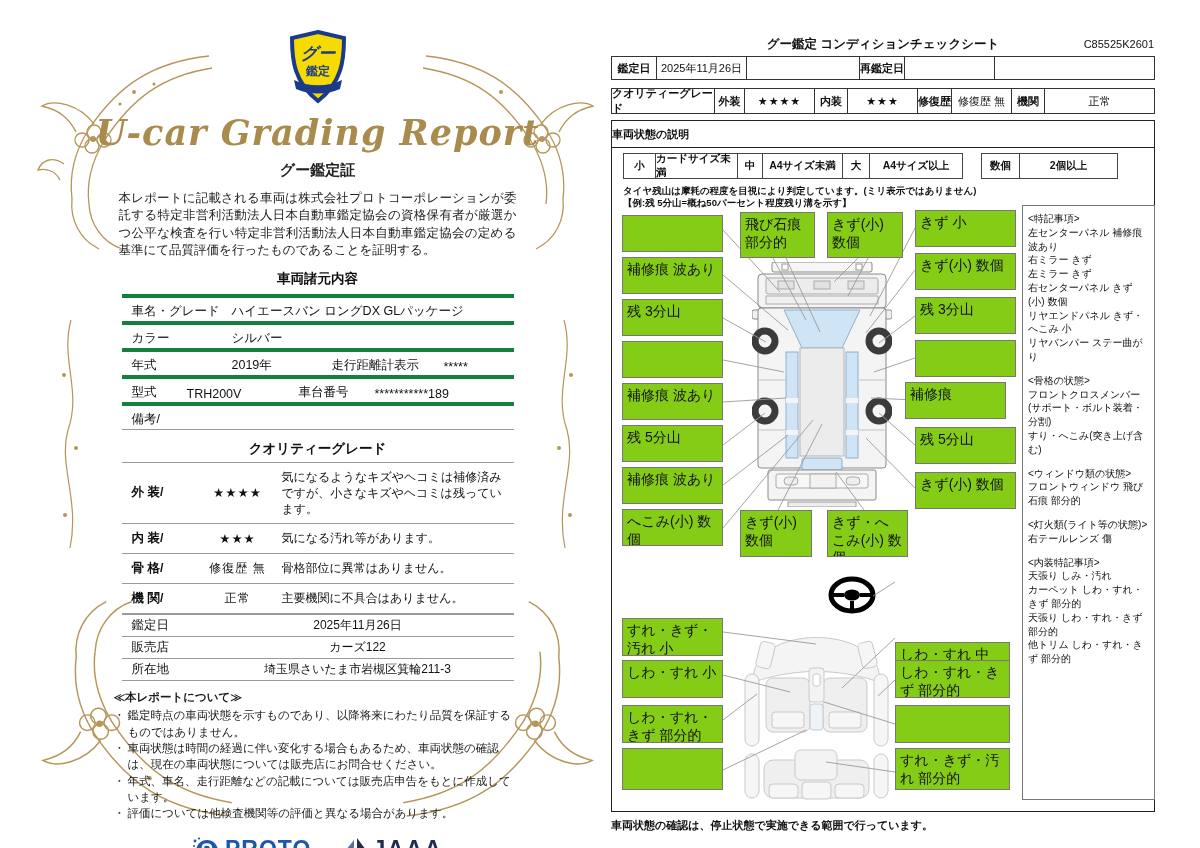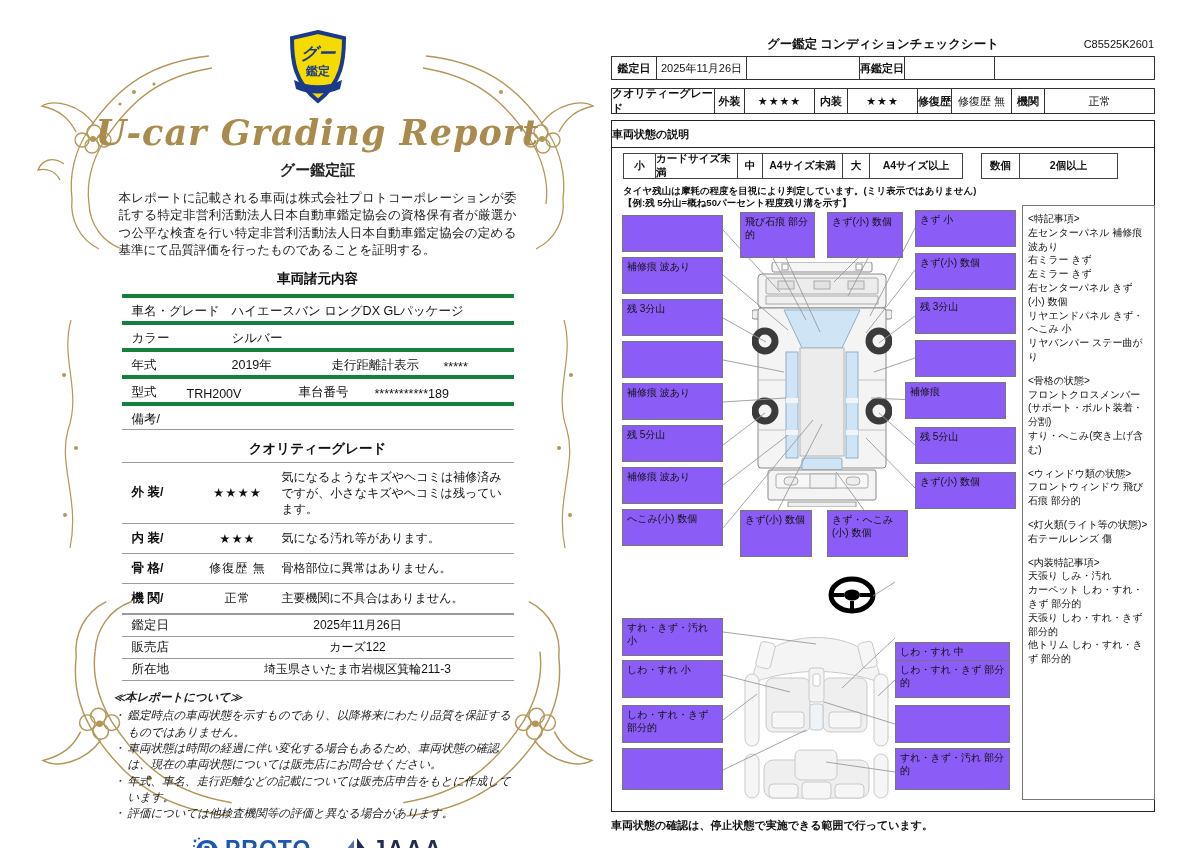--- a/index.html
+++ b/index.html
@@ -35,7 +35,7 @@
   .jaaa-text{font-size:23px;font-weight:800;color:#232a54;letter-spacing:2px;}
   
   #right-page{position:absolute;left:608px;top:30px;width:550px;height:810px;}
-  .rp-title{position:absolute;top:6px;left:0;width:100%;text-align:center;font-size:12.5px;font-weight:bold;font-family:Liberation Serif, serif;}
+  .rp-title{position:absolute;top:6px;left:0;width:100%;text-align:center;font-size:12.5px;font-weight:bold;}
   .rp-code{position:absolute;top:8px;right:4px;font-size:11px;}
   .trow{position:absolute;left:3px;display:flex;border:1.5px solid #333;box-sizing:border-box;background:#fff;}
   .trow>div{border-left:1.5px solid #333;display:flex;align-items:center;justify-content:center;

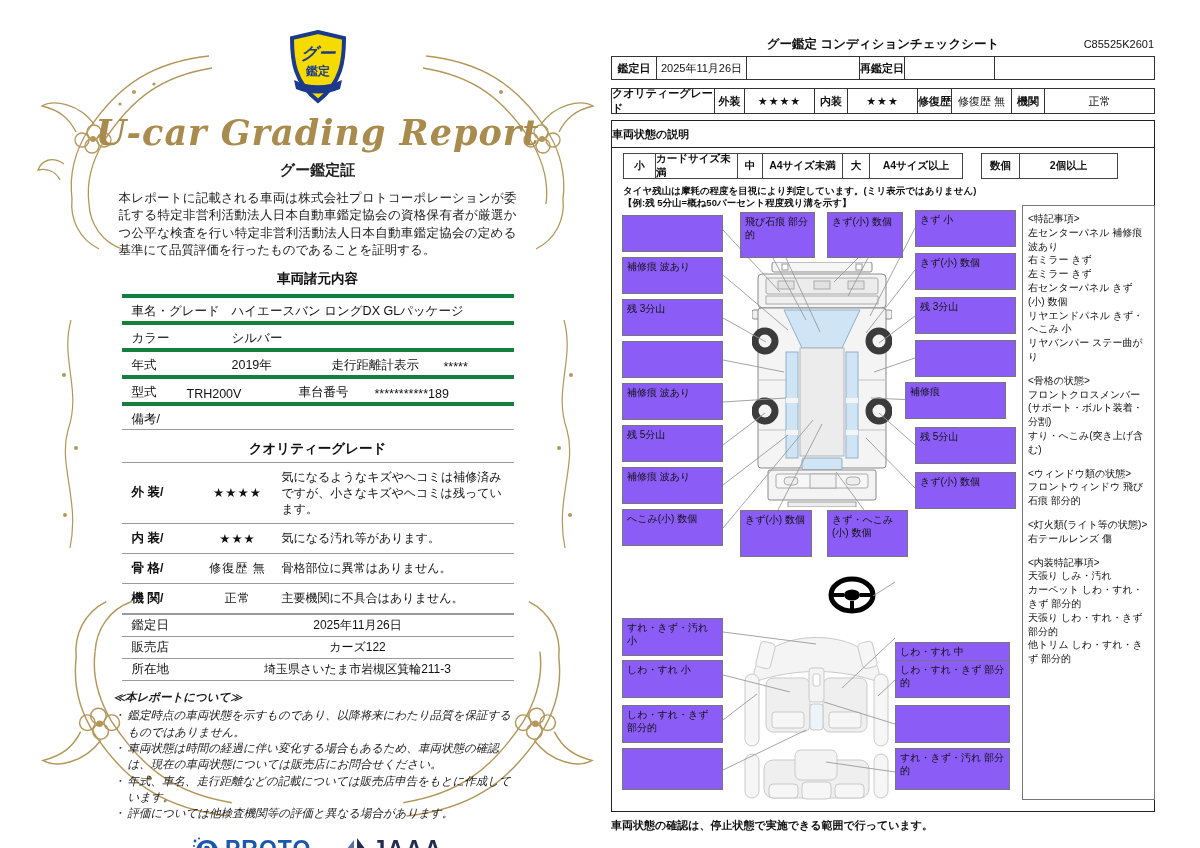--- a/index.html
+++ b/index.html
@@ -49,7 +49,7 @@
            font-size:10.5px;font-weight:600;box-sizing:border-box;}
   .lgd>div:first-child{border-left:none;}
   .tire-note{position:absolute;left:11px;font-size:9.5px;font-weight:600;color:#111;}
-  .abox{position:absolute;border:1px solid #777;background:#8b5cf6;font-size:10px;line-height:1.25;
+  .abox{position:absolute;border:1px solid #777;background:#84cc16;font-size:14px;line-height:1.25;
         padding:3px 4px;box-sizing:border-box;z-index:4;overflow:hidden;}
   #connectors{position:absolute;left:0;top:0;z-index:3;pointer-events:none;}
   #car-svg{position:absolute;left:144px;top:232px;z-index:2;}

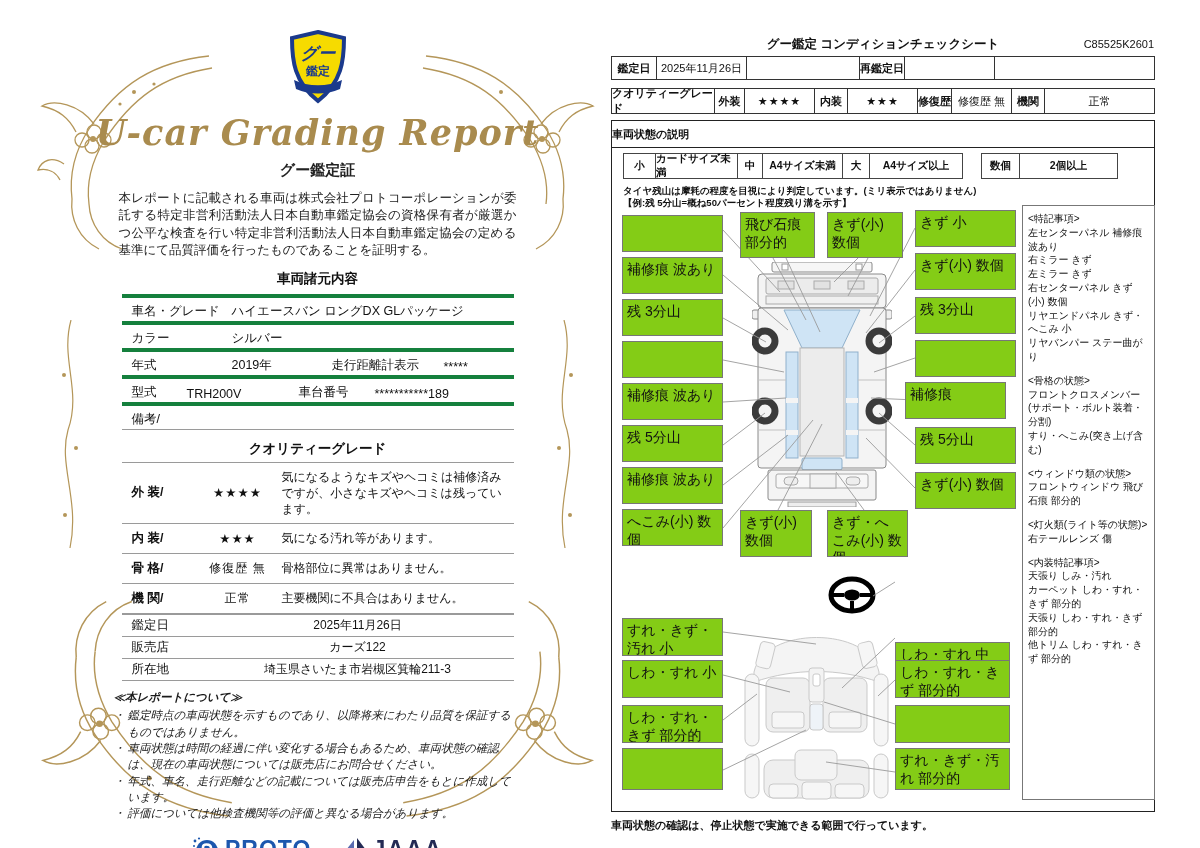--- a/index.html
+++ b/index.html
@@ -26,7 +26,7 @@
   .mrow{display:flex;align-items:center;min-height:22px;border-top:1px solid #9a9a9a;padding:1px 10px;box-sizing:border-box;}
   .ml{width:80px;} .mv{flex:1;text-align:center;font-size:12px;}
   .metaT{border-bottom:1px solid #9a9a9a;}
-  .about{width:408px;margin:8px auto 0;font-size:11.5px;line-height:1.42;color:#1a1a1a;font-style:italic;}
+  .about{width:408px;margin:8px auto 0;font-size:11.5px;line-height:1.42;color:#1a1a1a;}
   .atitle{font-weight:bold;margin-bottom:2px;}
   .arow{display:flex;} .amark{width:14px;flex:0 0 14px;} .atext{flex:1;}
   .logos{margin-top:14px;display:flex;justify-content:center;align-items:center;gap:34px;}

